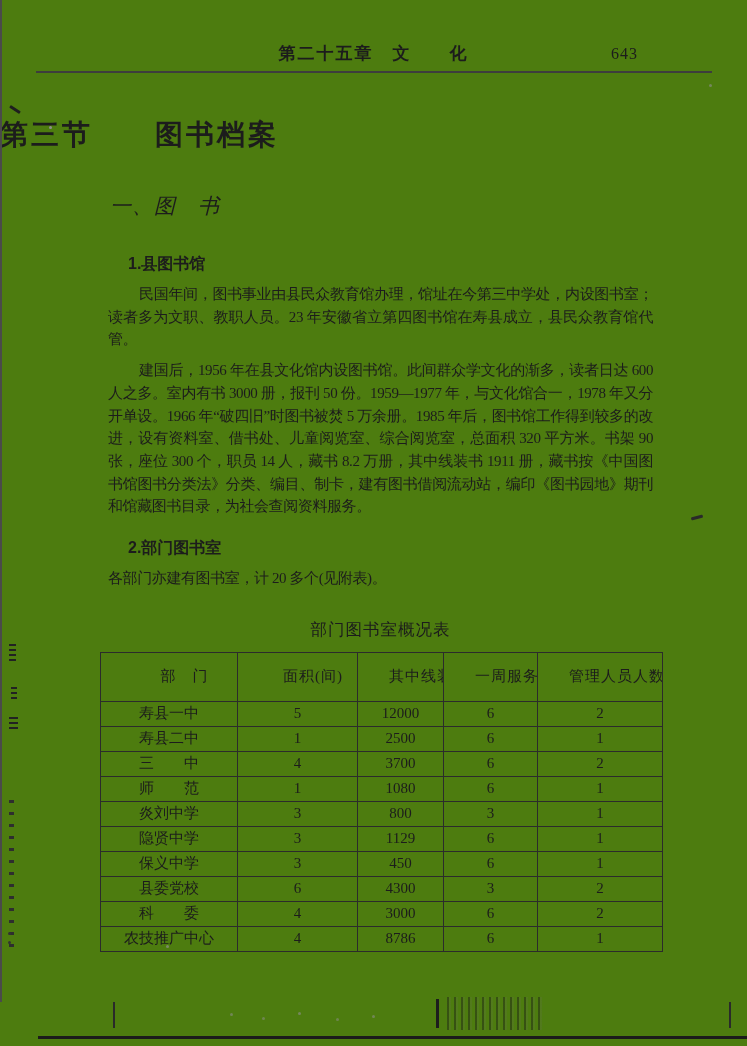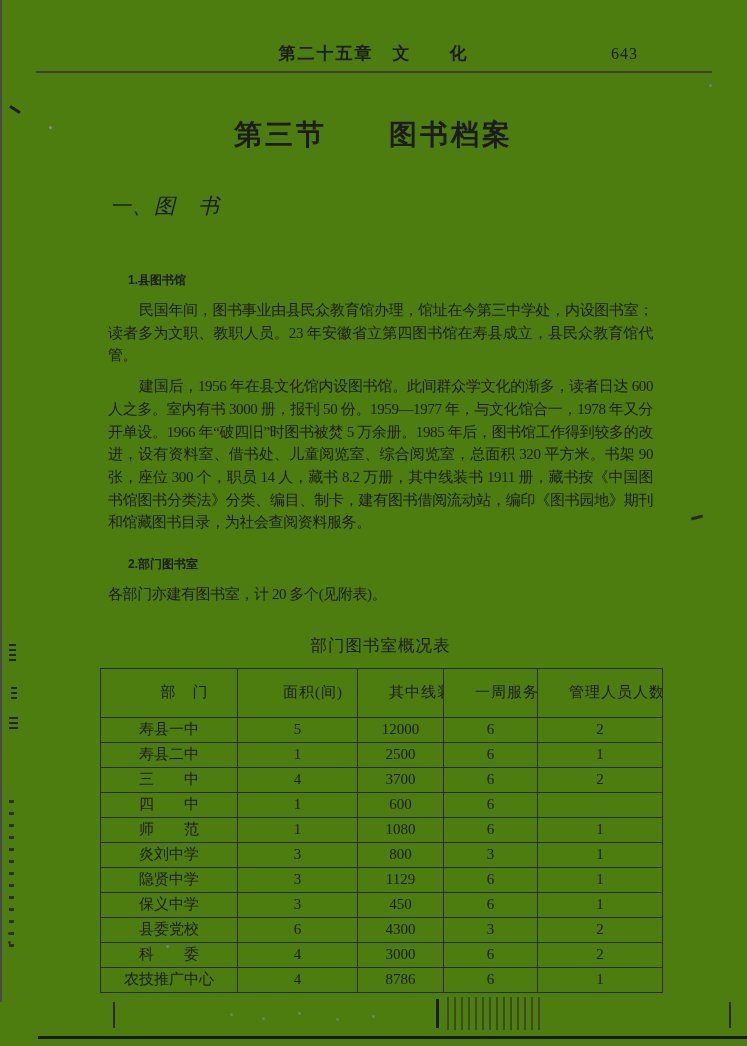--- a/index.html
+++ b/index.html
@@ -31,7 +31,7 @@
   
   .section-title{
     position:absolute;top:116px;left:0;width:100%;
-    text-align:center;
+    text-align:left;
     font-size:28px;font-weight:600;letter-spacing:3px;
     white-space:pre;
   }

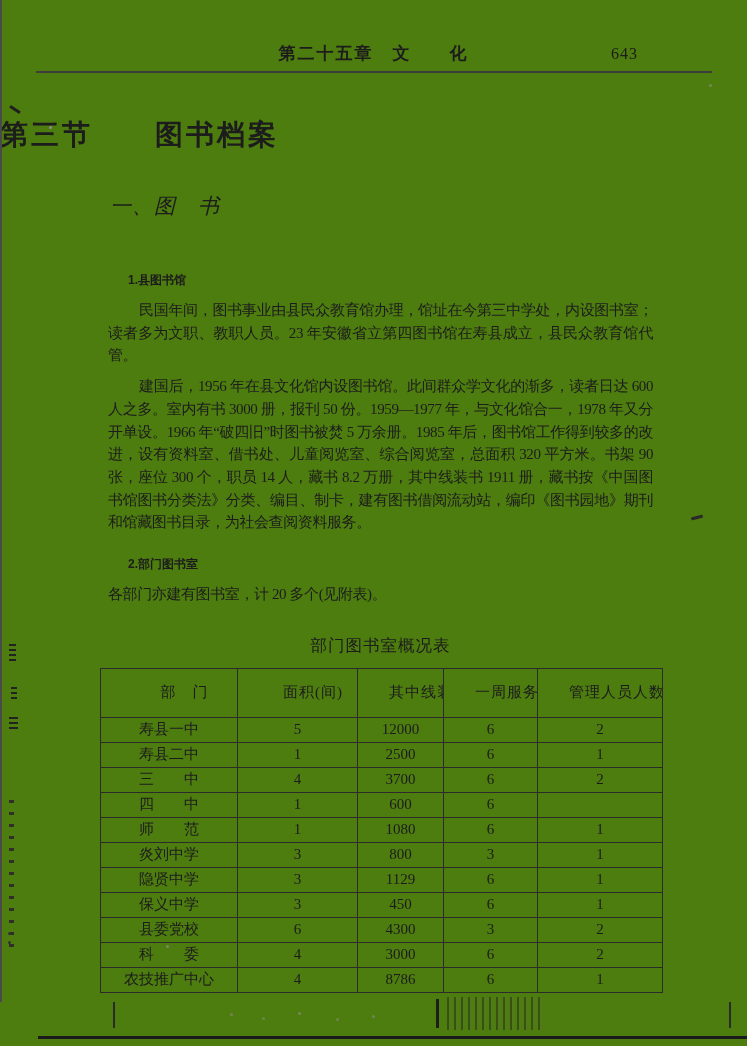--- a/index.html
+++ b/index.html
@@ -46,10 +46,10 @@
     position:absolute;top:253px;left:100px;width:561px;
   }
   .sub-heading{
-    margin:16px 0 4px 0;
+    margin:0 0 4px 0;
     padding-left:28px;
     font-family:"Liberation Sans","DejaVu Sans",sans-serif;
-    font-weight:700;font-size:12px;line-height:22px;
+    font-weight:700;font-size:16px;line-height:22px;
   }
   .sub-heading.second{margin-top:19px;}
   .para{

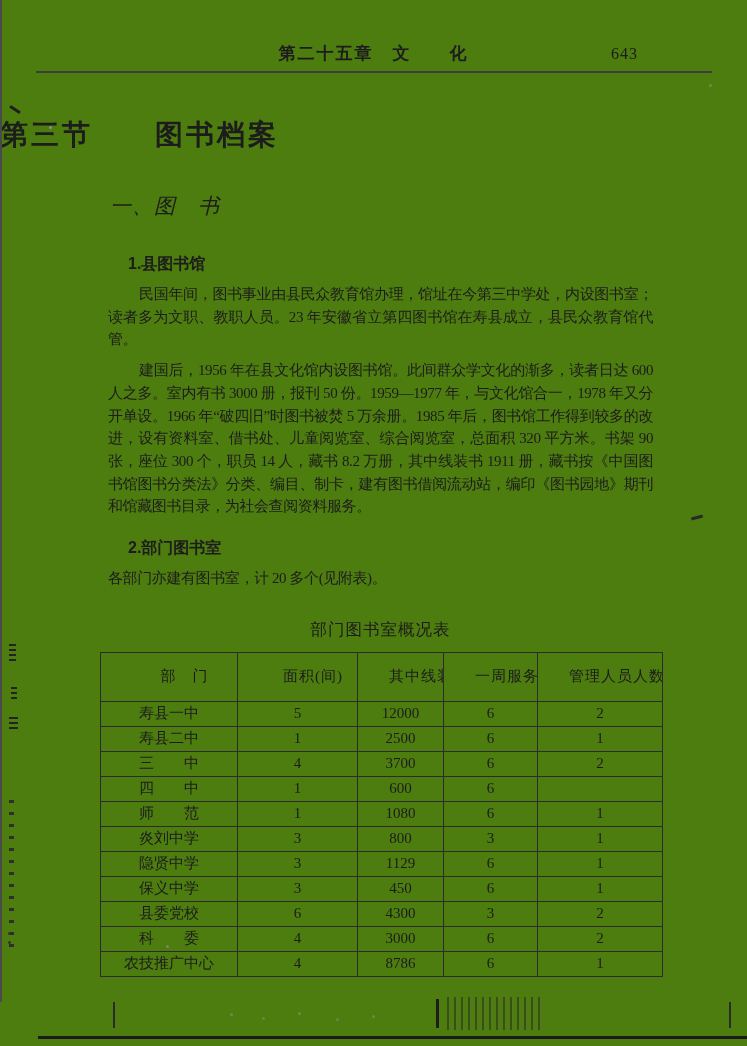--- a/index.html
+++ b/index.html
@@ -157,13 +157,6 @@
             <td>3700</td>
             <td>6</td>
             <td>2</td>
-          </tr>
-          <tr>
-            <td>四　　中</td>
-            <td>1</td>
-            <td>600</td>
-            <td>6</td>
-            <td></td>
           </tr>
           <tr>
             <td>师　　范</td>

